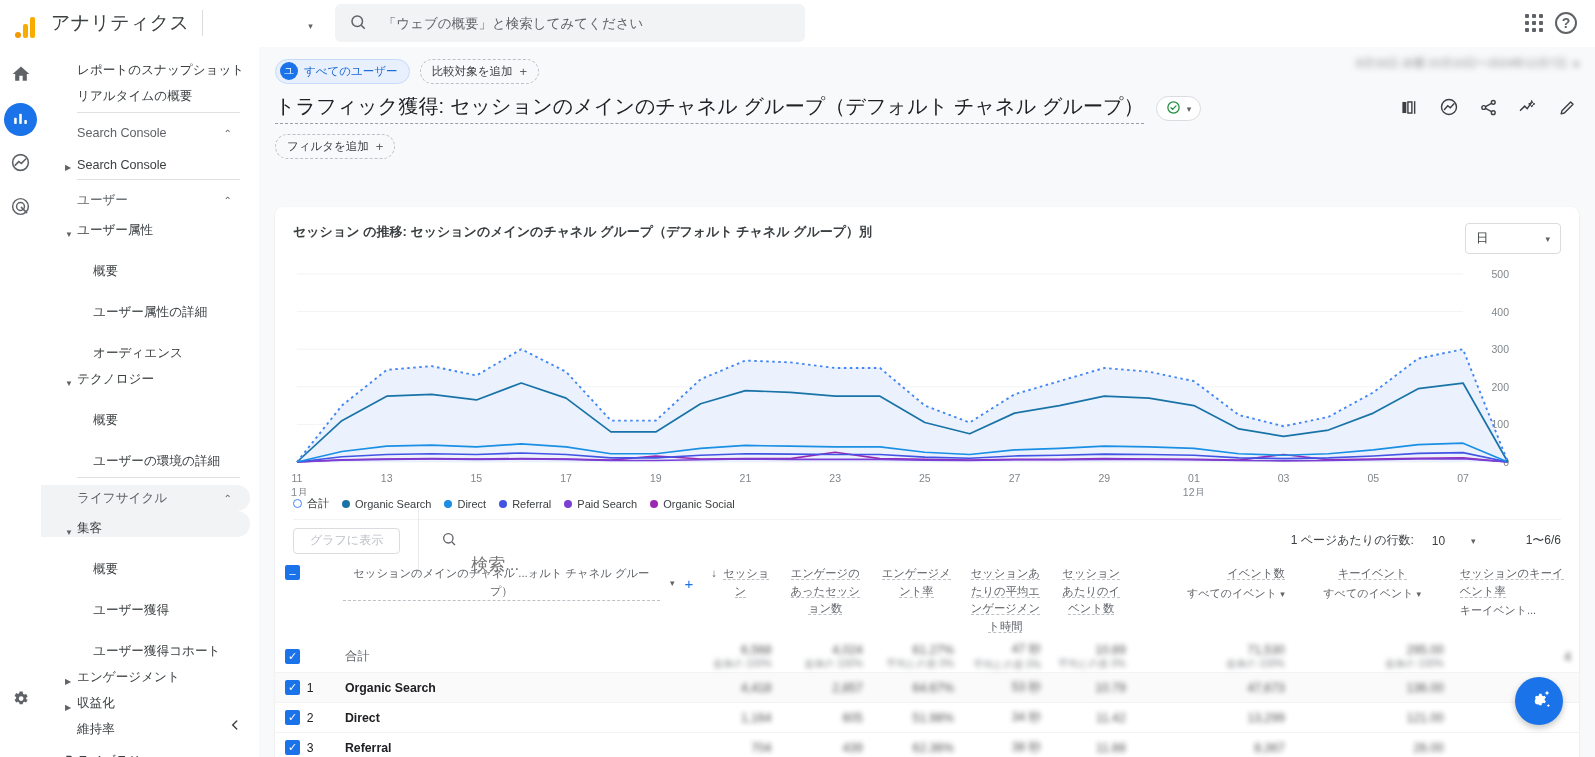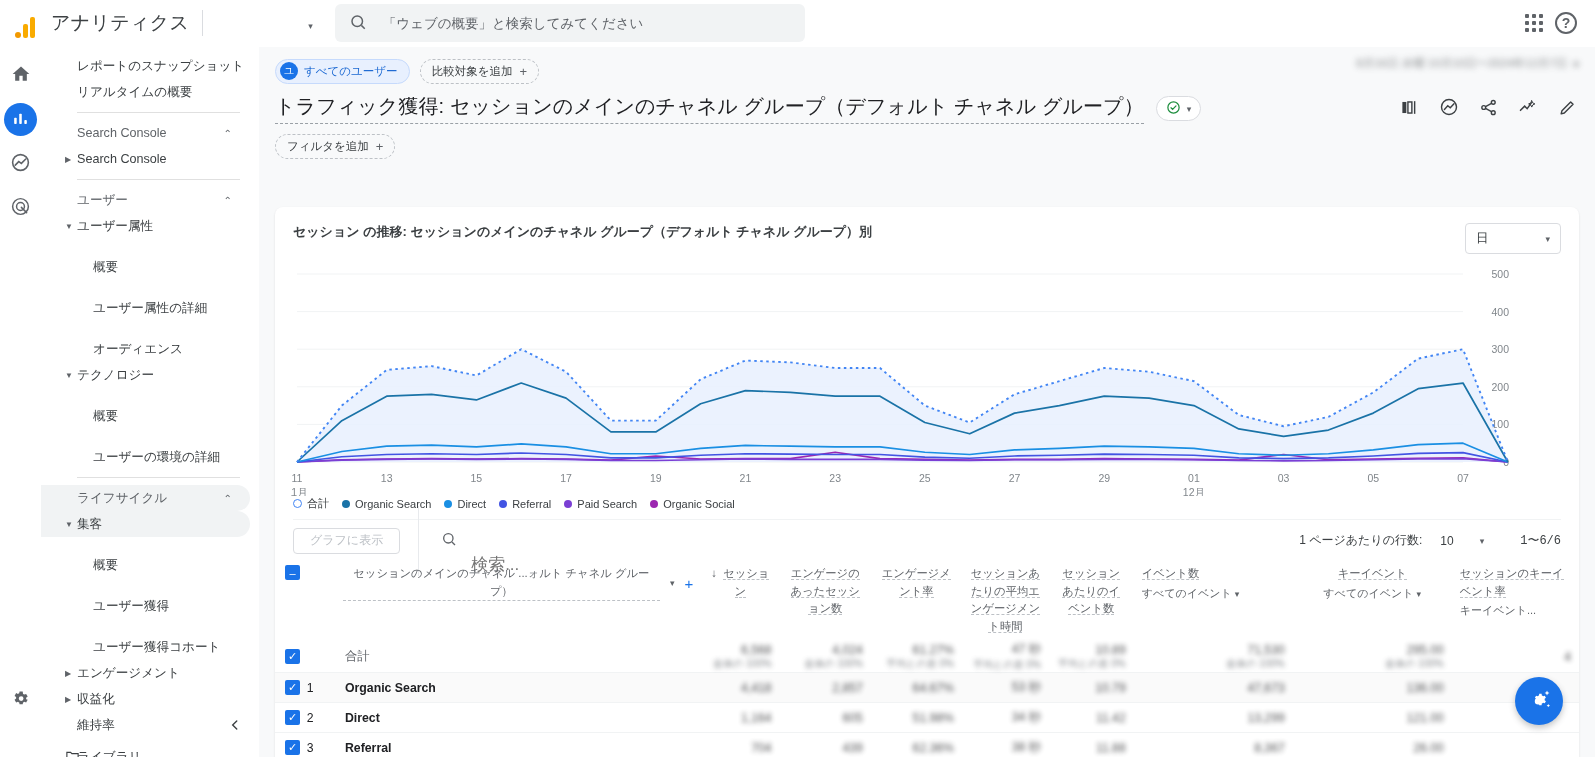--- a/index.html
+++ b/index.html
@@ -62,7 +62,7 @@
   }
   .nav-scroll { padding-top:6px; }
   .nav-item {
-    height:26px; display:flex; align-items:center; font-size:12.6px;
+    height:26px; display:flex; align-items:flex-end; font-size:12.6px;
     color:#3c4043; padding-left:36px; border-radius:0 14px 14px 0;
     margin-right:8px; cursor:pointer; white-space:nowrap;
   }

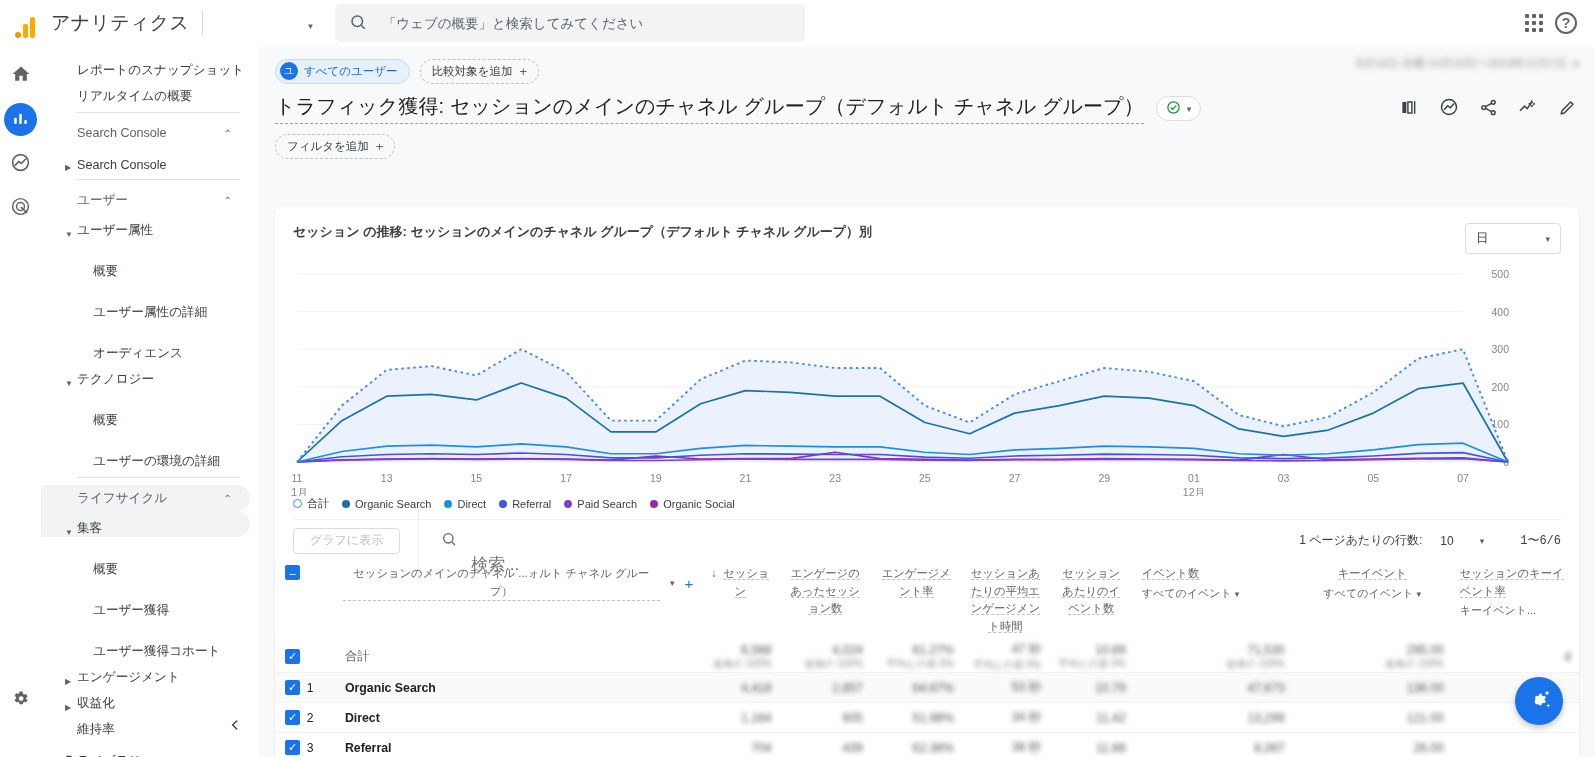--- a/index.html
+++ b/index.html
@@ -155,7 +155,7 @@
   }
   .rows-per { margin-left:auto; display:flex; align-items:center; font-size:12px; color:#3c4043; gap:10px;}
   .rows-sel { display:flex; align-items:center; gap:26px; margin-left:8px; }
-  .range-lbl { margin-left:26px;font-family:Liberation Mono, monospace; }
+  .range-lbl { margin-left:40px; }
 
   
   .tbl { width:100%; border-collapse:collapse; table-layout:fixed; }

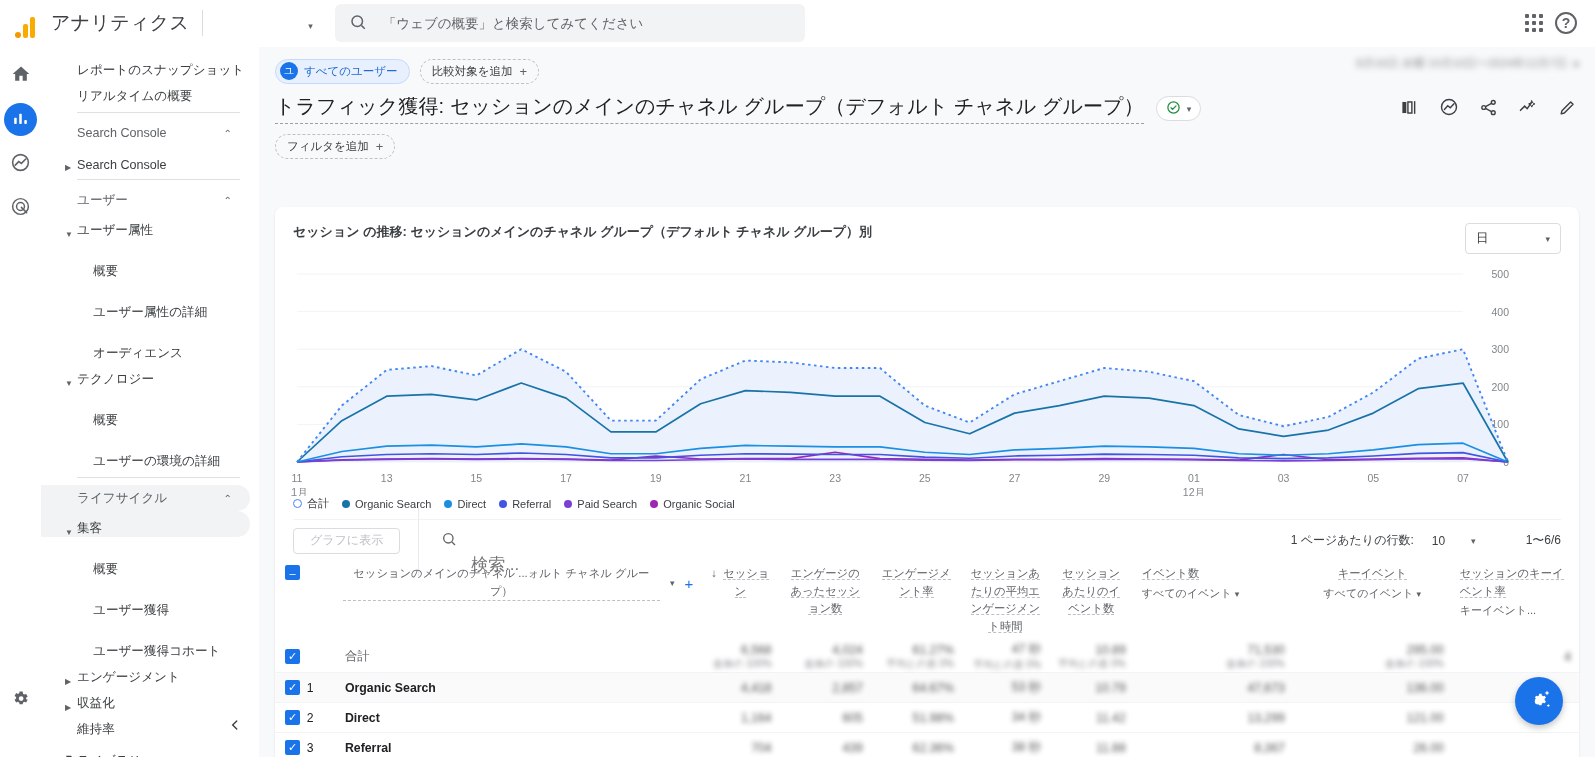--- a/index.html
+++ b/index.html
@@ -568,7 +568,7 @@
               <span class="th-txt">セッションあたりの平均エンゲージメント時間</span></th>
             <th>
               <span class="th-txt">セッションあたりのイベント数</span></th>
-            <th style="text-align:left">
+            <th style="text-align:right">
               <span class="th-txt">イベント数</span>
               <span class="th-sub">
                 <span>すべてのイベント</span>

